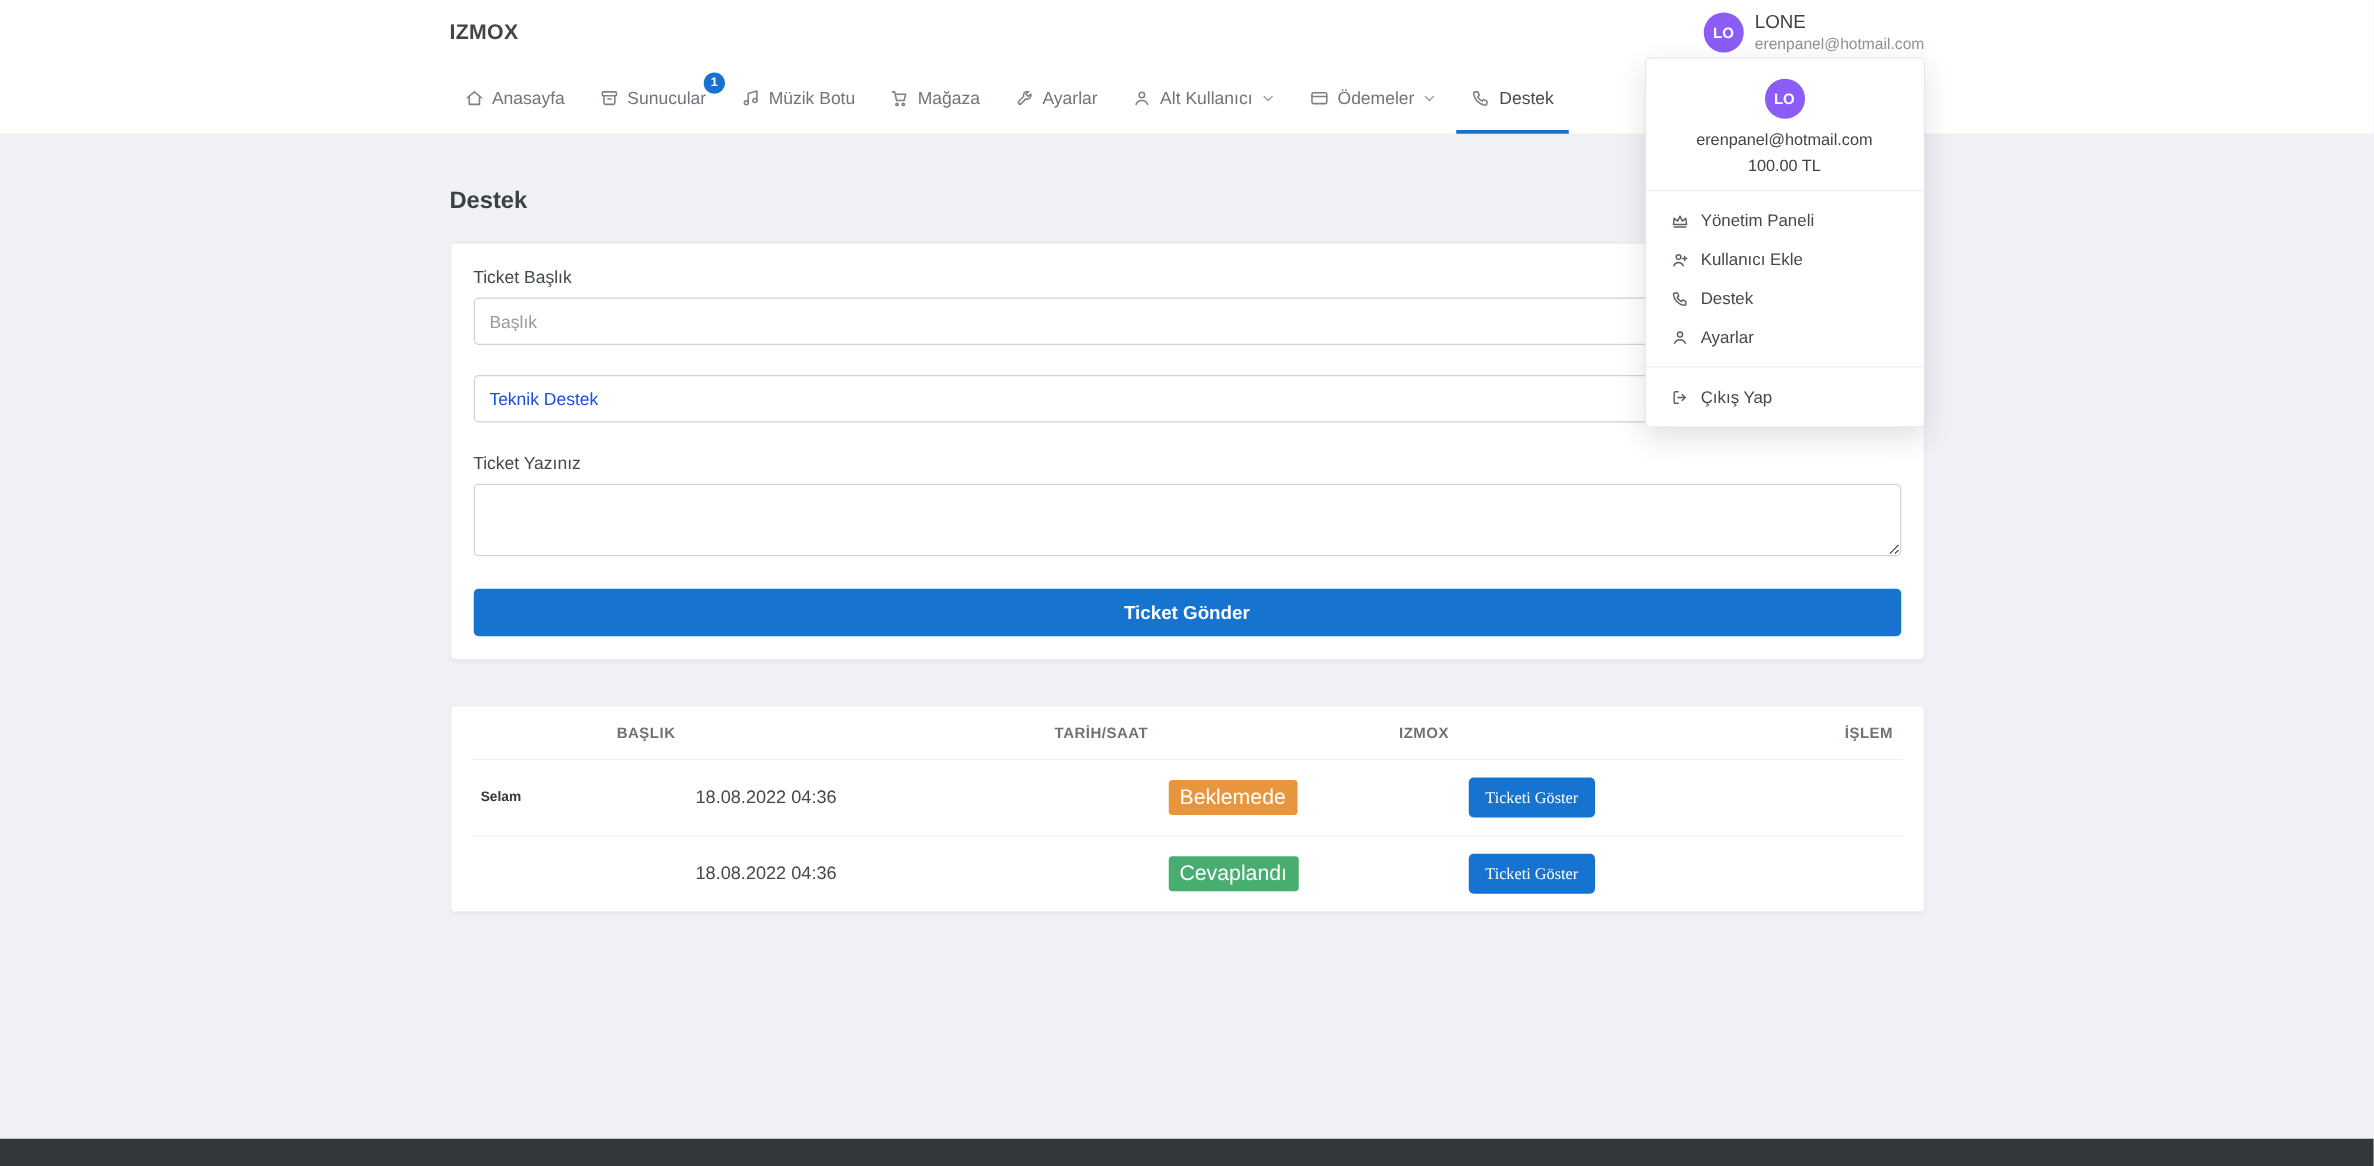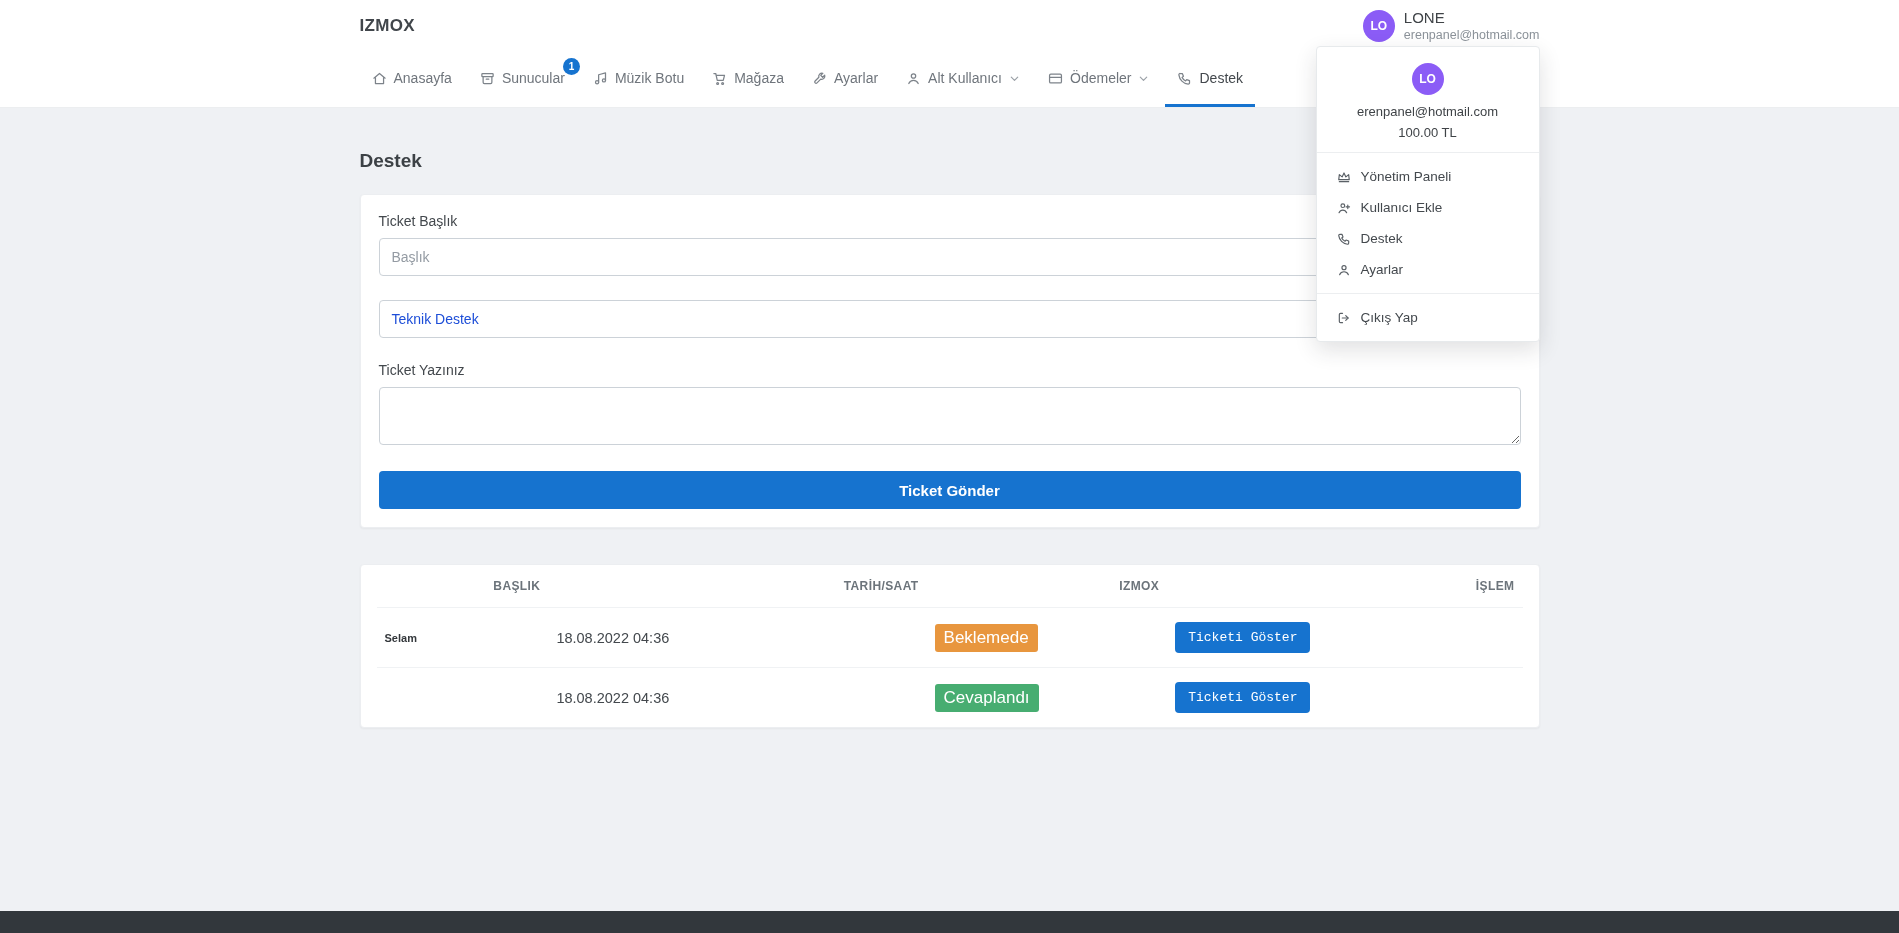--- a/index.html
+++ b/index.html
@@ -86,7 +86,7 @@
   .status-pending { background: #e8963e; }
   .status-answered { background: #47ad71; }
   .action-btn { background: #1673cf; color: #fff; border: none; border-radius: 4px; padding: 8px 13px;
-                font-size: 13px; cursor: pointer; font-family: Liberation Mono, monospace; }
+                font-size: 13px; cursor: pointer; font-family: Liberation Serif, serif; }
 
   footer { height: 22px; background: #32373c; }
 </style>

